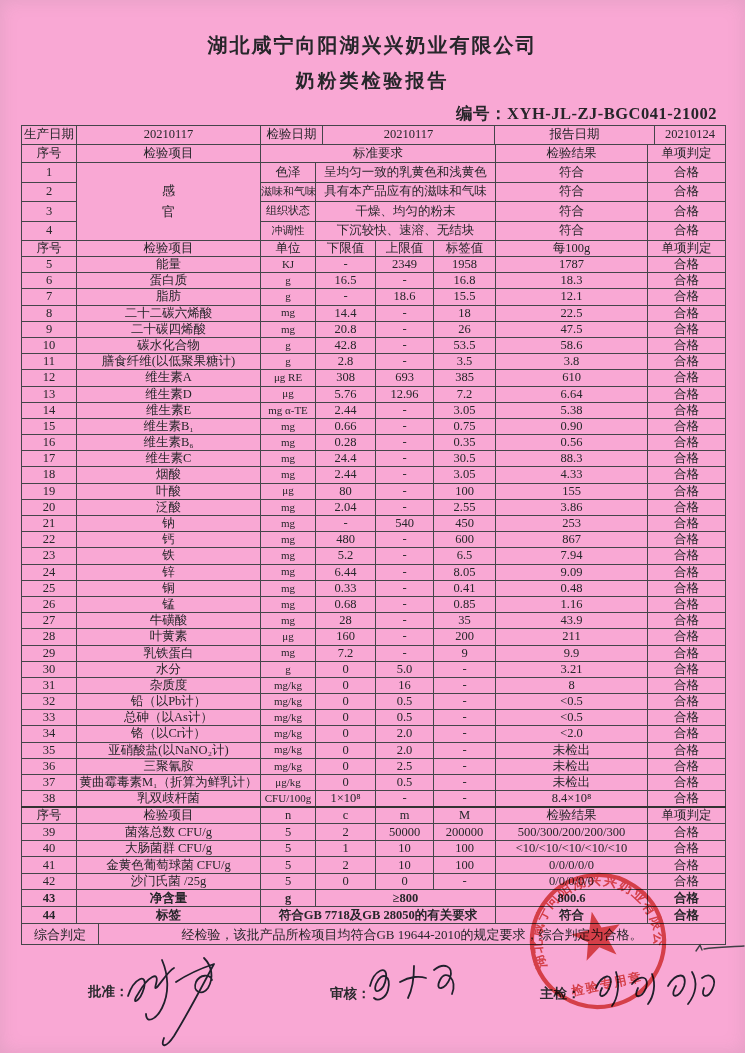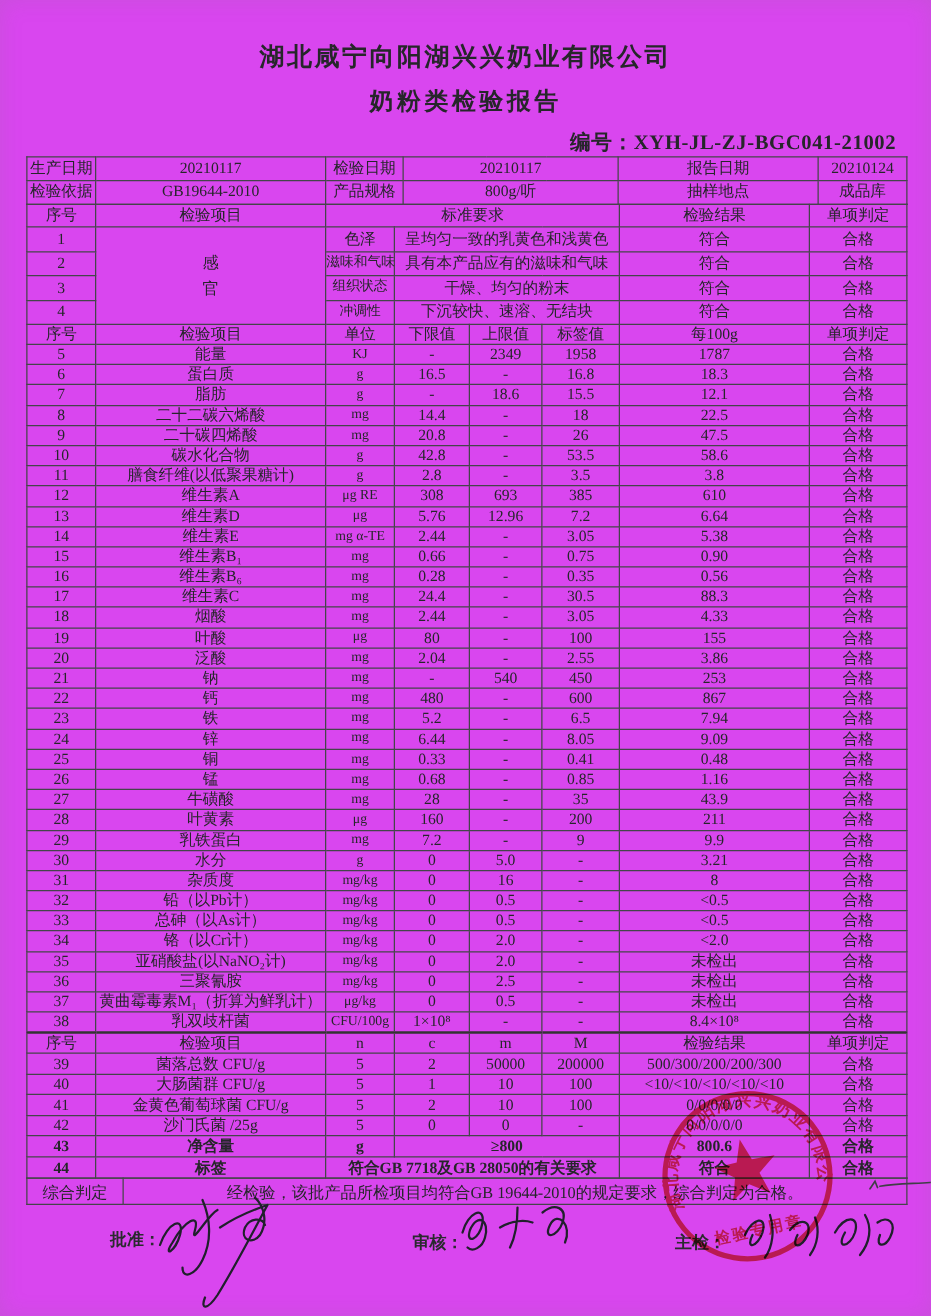--- a/index.html
+++ b/index.html
@@ -5,7 +5,7 @@
   html,body{margin:0;padding:0;}
   body{width:745px;height:1053px;background:#e9e9e7;}
   .page{
-    position:relative;width:745px;height:1053px;background:#d946ef;overflow:hidden;
+    position:relative;width:745px;height:1053px;background:#f9a8d4;overflow:hidden;
     font-family:"Liberation Serif","DejaVu Serif",serif;color:#26262a;
     box-shadow:inset 0 0 18px rgba(120,120,120,.18);
   }

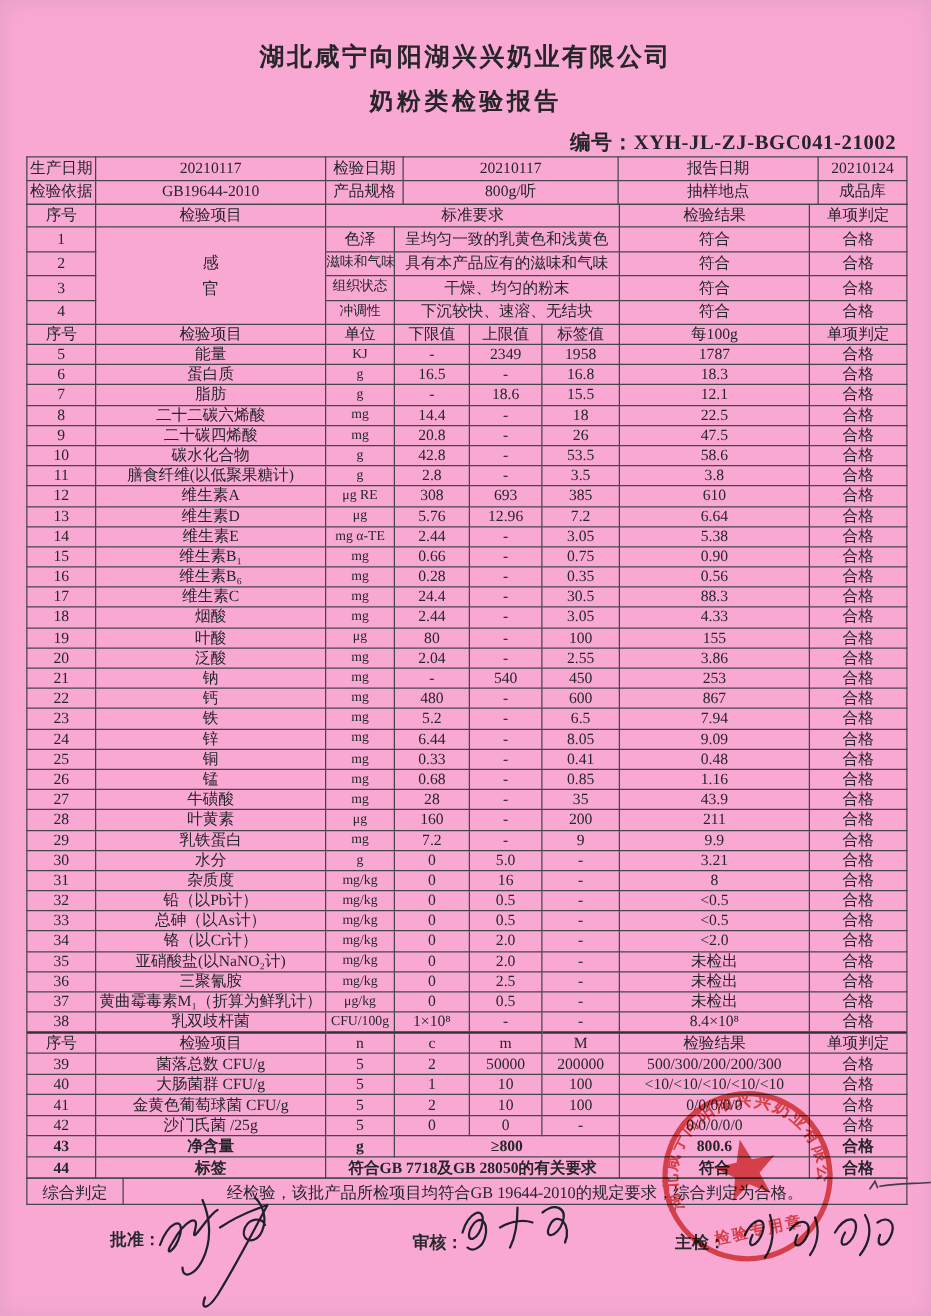--- a/index.html
+++ b/index.html
@@ -65,14 +65,6 @@
         <td>报告日期</td>
         <td>20210124</td>
       </tr>
-      <tr>
-        <td>检验依据</td>
-        <td>GB19644-2010</td>
-        <td>产品规格</td>
-        <td colspan="3">800g/听</td>
-        <td>抽样地点</td>
-        <td>成品库</td>
-      </tr>
     </tbody>
   </table>
 

